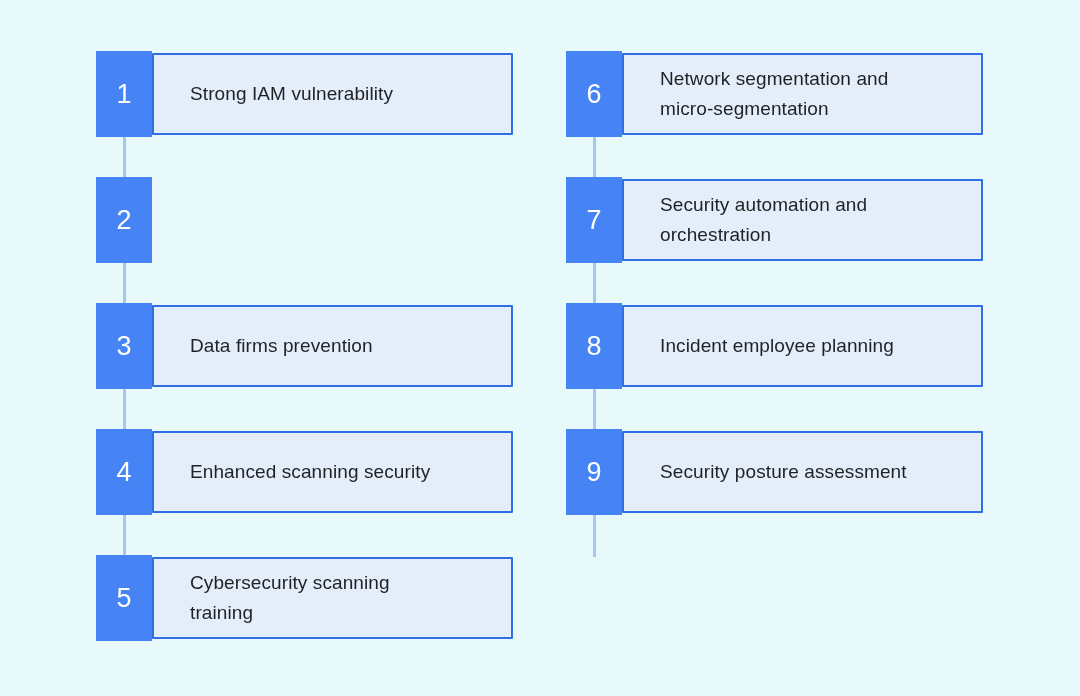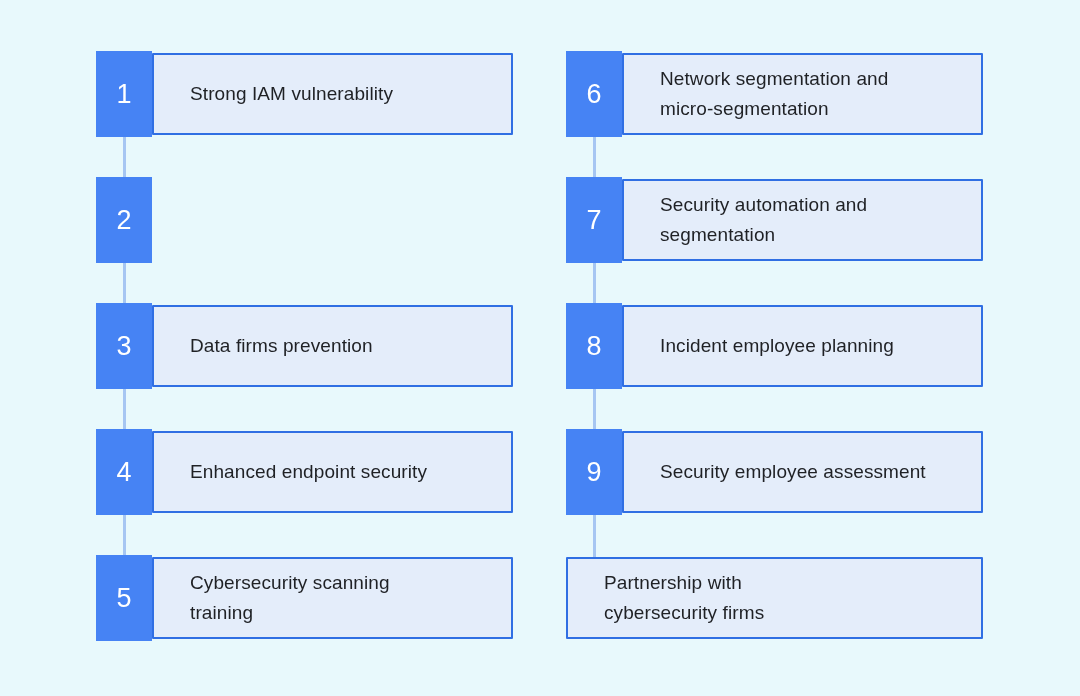--- a/index.html
+++ b/index.html
@@ -146,7 +146,7 @@
       </div>
       <div class="box">
         <span class="label">Security automation and
-segmentation</span>
+orchestration</span>
       </div>
     </div>
     <div class="connector"></div>

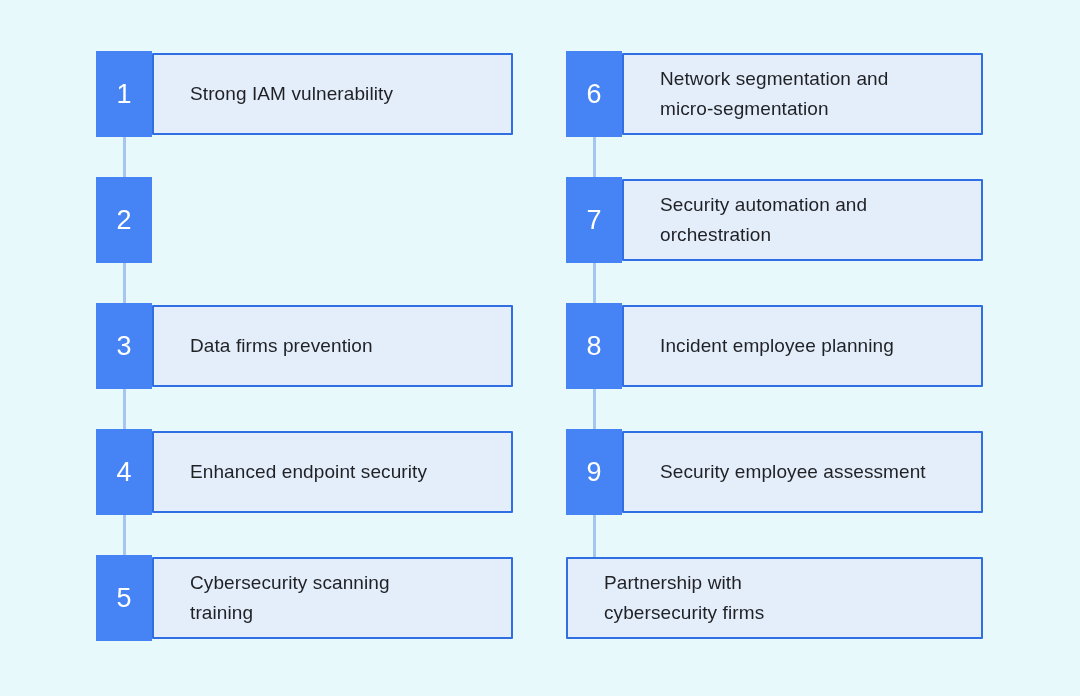--- a/index.html
+++ b/index.html
@@ -110,7 +110,7 @@
         <span>4</span>
       </div>
       <div class="box">
-        <span class="label">Enhanced endpoint security</span>
+        <span class="label">Enhanced scanning security</span>
       </div>
     </div>
     <div class="connector"></div>

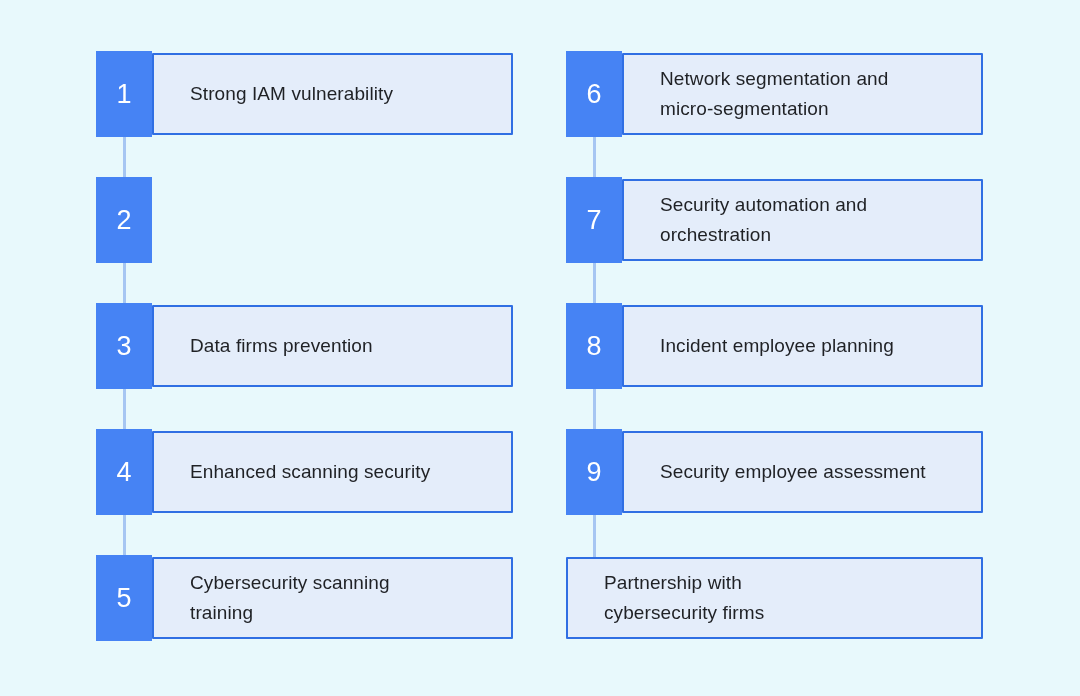--- a/index.html
+++ b/index.html
@@ -166,7 +166,7 @@
         <span>9</span>
       </div>
       <div class="box">
-        <span class="label">Security employee assessment</span>
+        <span class="label">Security posture assessment</span>
       </div>
     </div>
     <div class="connector"></div>

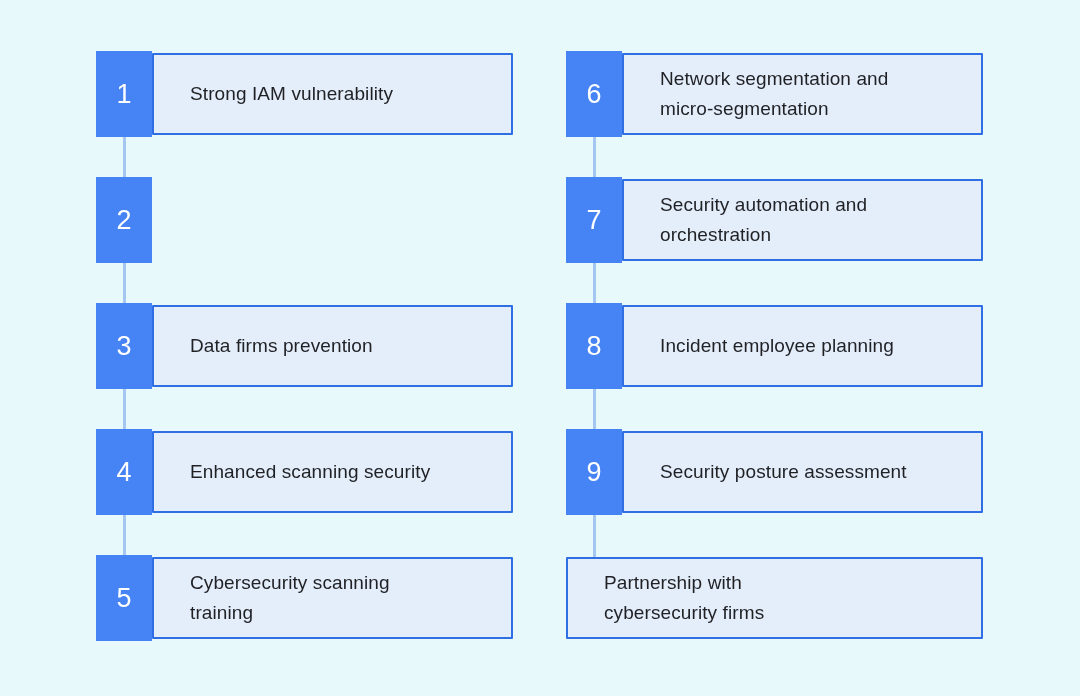--- a/index.html
+++ b/index.html
@@ -172,10 +172,6 @@
     <div class="connector"></div>
 
     <div class="item">
-      <div class="box">
-        <span class="label">Partnership with
-cybersecurity firms</span>
-      </div>
     </div>
 
   </div>

